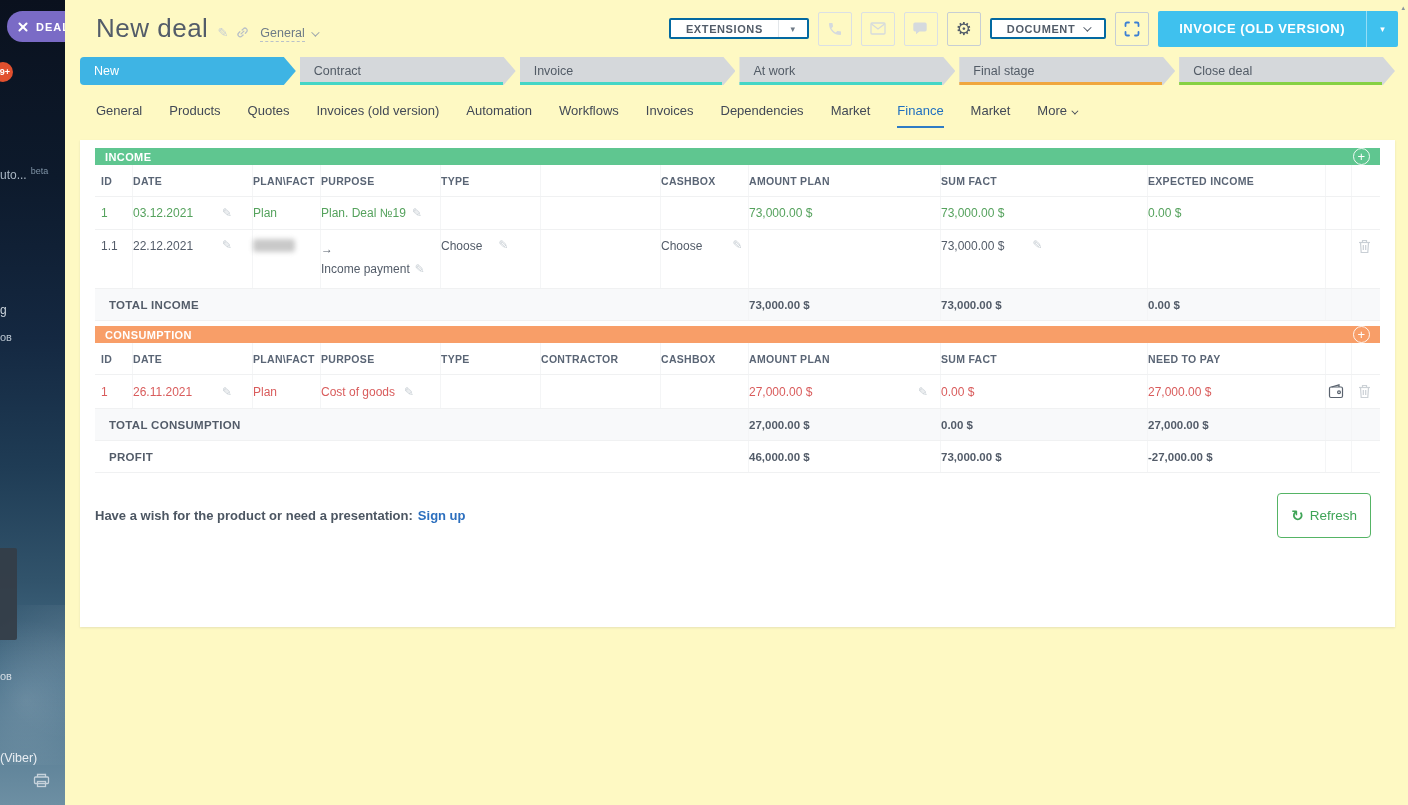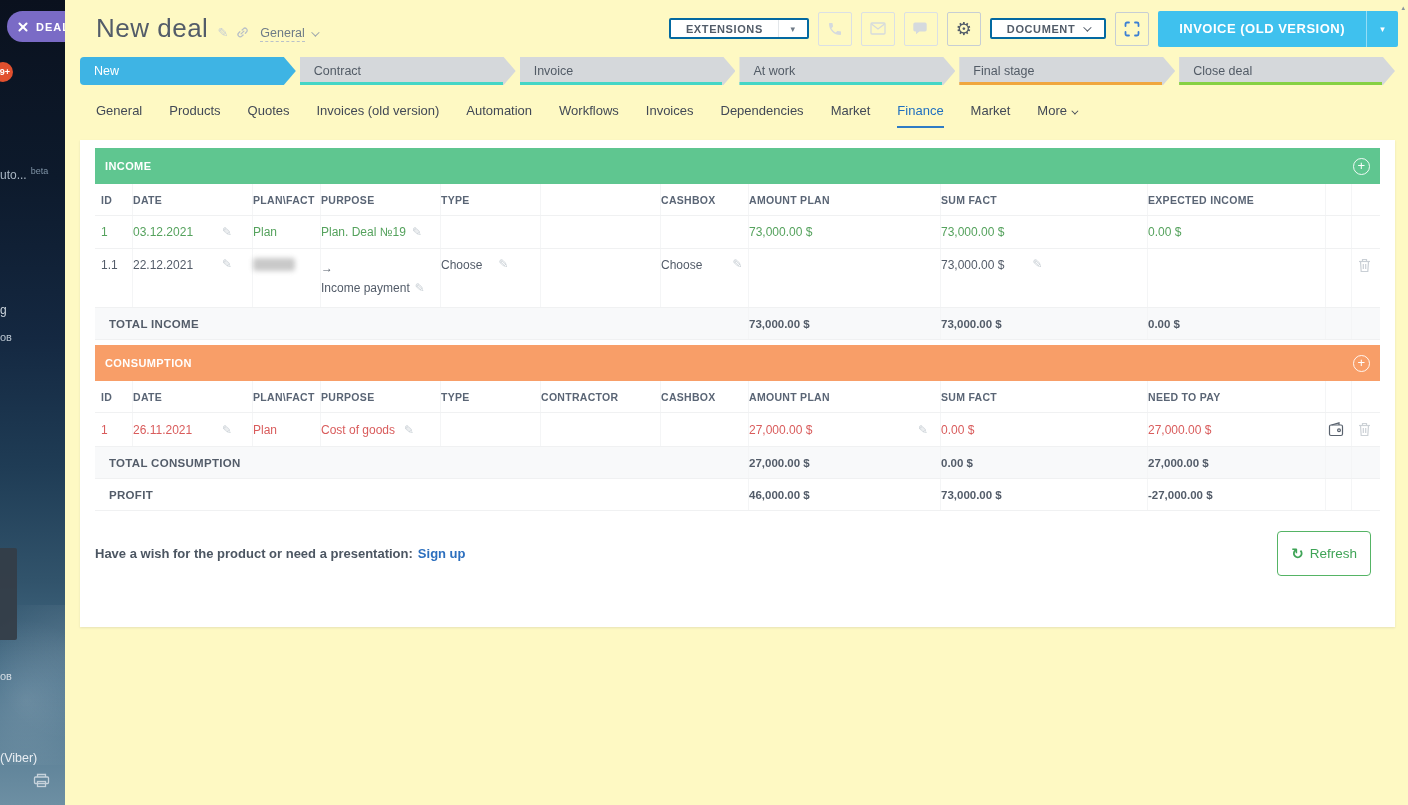--- a/index.html
+++ b/index.html
@@ -76,7 +76,7 @@
   
   .card { margin:12px 13px 0 15px; width:1315px; height:487px; background:#fff;
     box-shadow:0 1px 2px rgba(83,92,105,.14); padding:8px 15px 0 15px; }
-  .section-bar { height:36px; display:flex; align-items:center; padding:0 10px; color:#fff;
+  .section-bar { height:17px; display:flex; align-items:center; padding:0 10px; color:#fff;
     font-size:11px; font-weight:bold; letter-spacing:.4px; }
   .section-bar.income { background:var(--income-bar,#5fc690); }
   .section-bar.consumption { background:var(--consumption-bar,#f89e68); margin-top:5px; }

